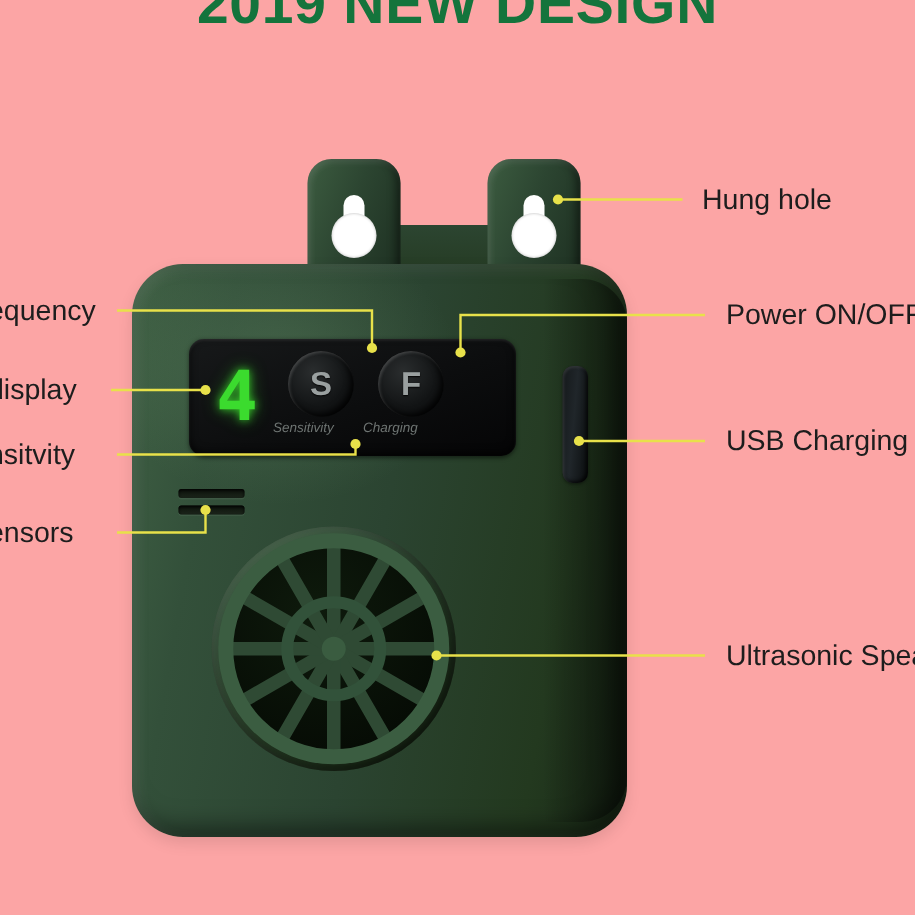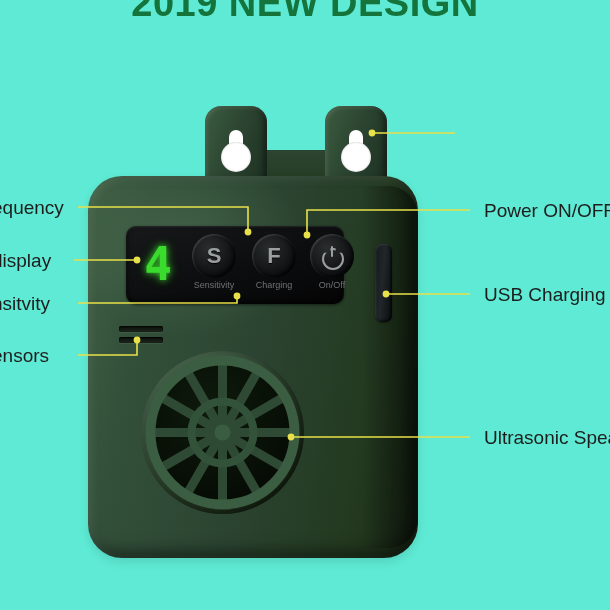--- a/index.html
+++ b/index.html
@@ -11,7 +11,7 @@
     position: relative;
     width: 610px;
     height: 610px;
-    background: #5eead4;
+    background: #fca5a5;
     overflow: hidden;
     font-family: "Liberation Sans", sans-serif;
   }

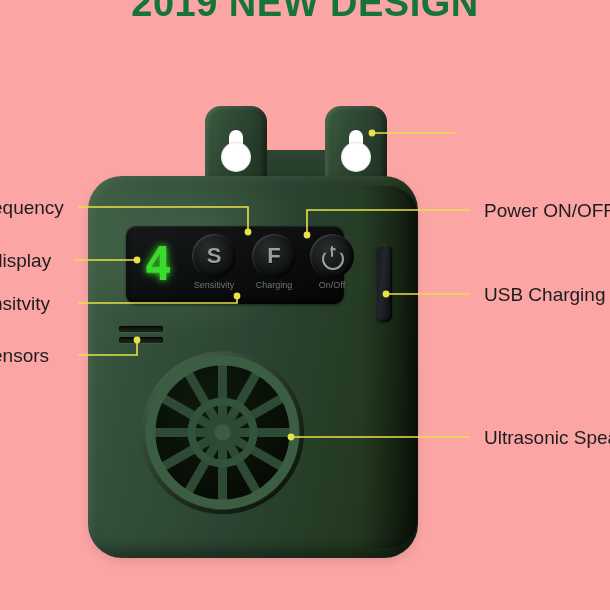--- a/index.html
+++ b/index.html
@@ -360,6 +360,7 @@
   <div class="label label-left" style="left:-8px;  top:294px;">nsitvity</div>
   <div class="label label-left" style="left:-8px;  top:346px;">ensors</div>
 
+  <div class="label label-right" style="left:468px; top:124px;">Hung hole</div>
   <div class="label label-right" style="left:484px; top:201px;">Power ON/OFF</div>
   <div class="label label-right" style="left:484px; top:285px;">USB Charging Po</div>
   <div class="label label-right" style="left:484px; top:428px;">Ultrasonic Speak</div>

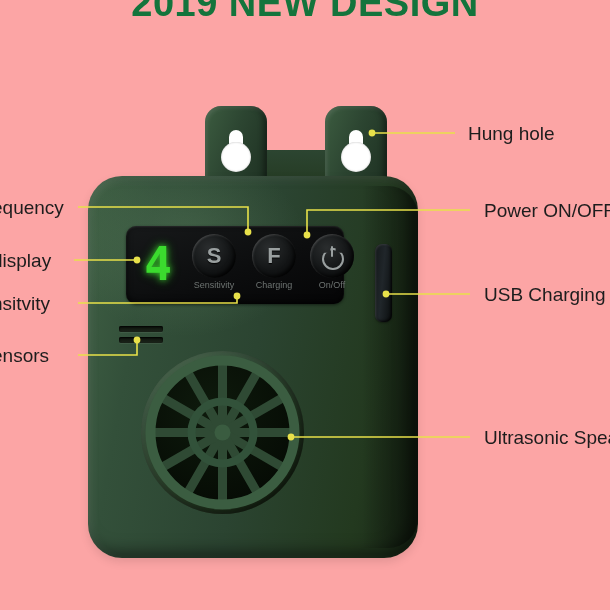--- a/index.html
+++ b/index.html
@@ -153,10 +153,11 @@
     position: absolute;
     left: -6px; top: 46px;
     width: 64px;
-    text-align: center;
+    text-align: left;
     font-size: 9px;
     color: #6e7472;
     white-space: nowrap;
+    font-style: italic;
   }
   #btn-sensitivity { left: 62px; }
   #btn-frequency   { left: 122px; }

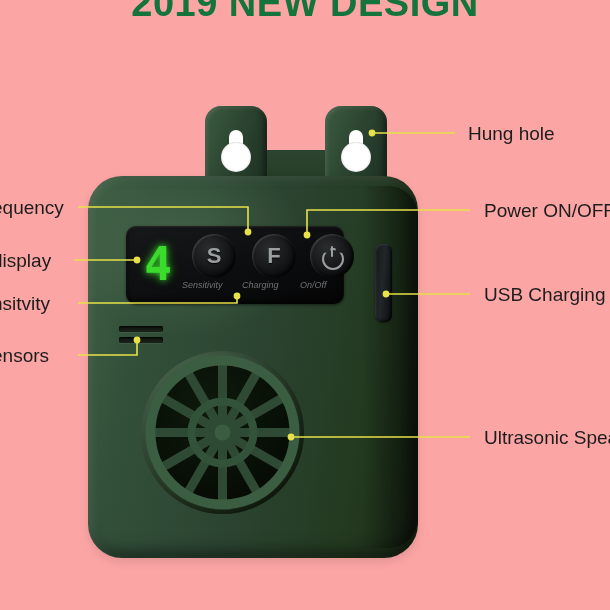--- a/index.html
+++ b/index.html
@@ -281,15 +281,6 @@
         <div class="ctrl-label">Charging</div>
       </div>
 
-      <div class="ctrl-btn" id="btn-power">
-        <div class="ctrl-knob">
-          <span class="power-sym">
-            <span class="power-ring"></span>
-            <span class="power-bar"></span>
-          </span>
-        </div>
-        <div class="ctrl-label">On/Off</div>
-      </div>
     </div>
 
     <div class="pir-slot" id="pir-slot-1"></div>

